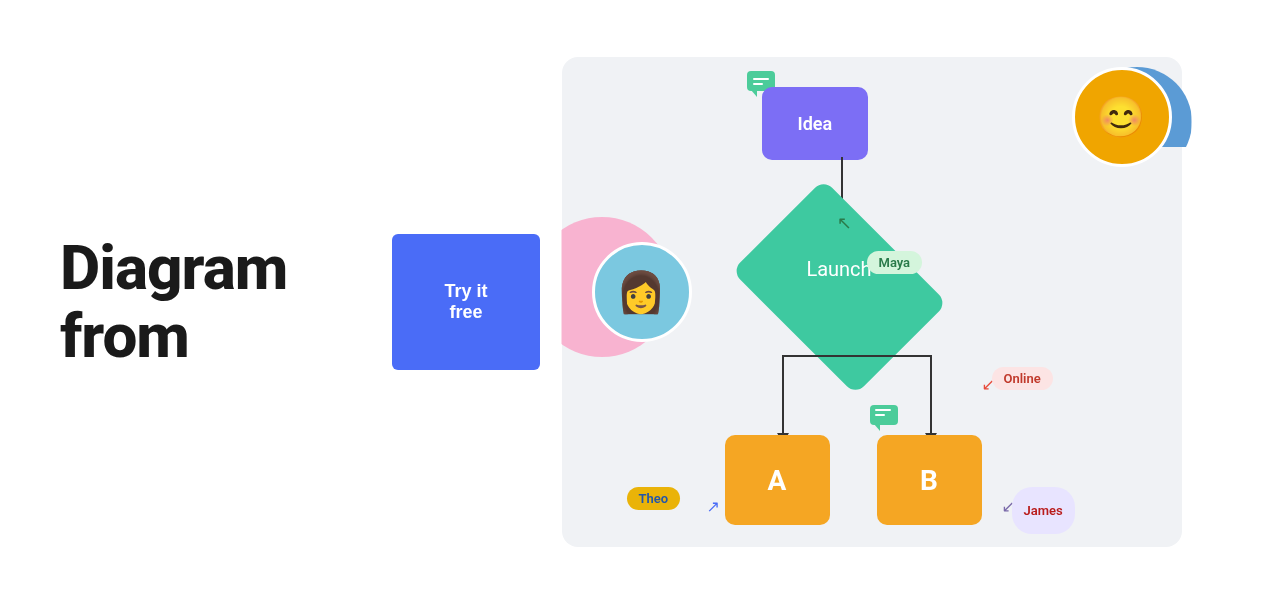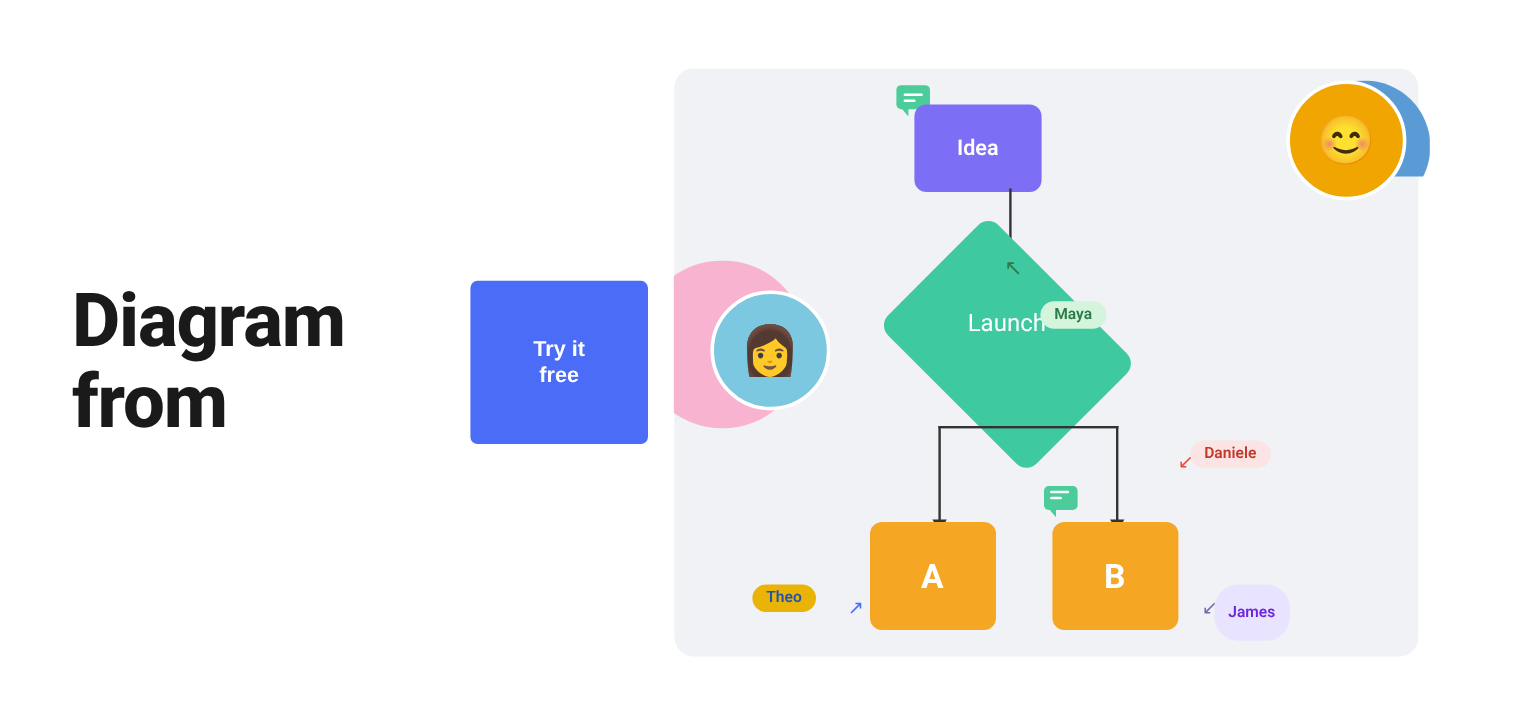--- a/index.html
+++ b/index.html
@@ -460,7 +460,7 @@
       <div class="label-maya">Maya</div>
 
       <div class="cursor-daniele">↙</div>
-      <div class="label-daniele">Daniele</div>
+      <div class="label-daniele">Online</div>
 
       <div class="cursor-theo">↗</div>
       <div class="label-theo">Theo</div>

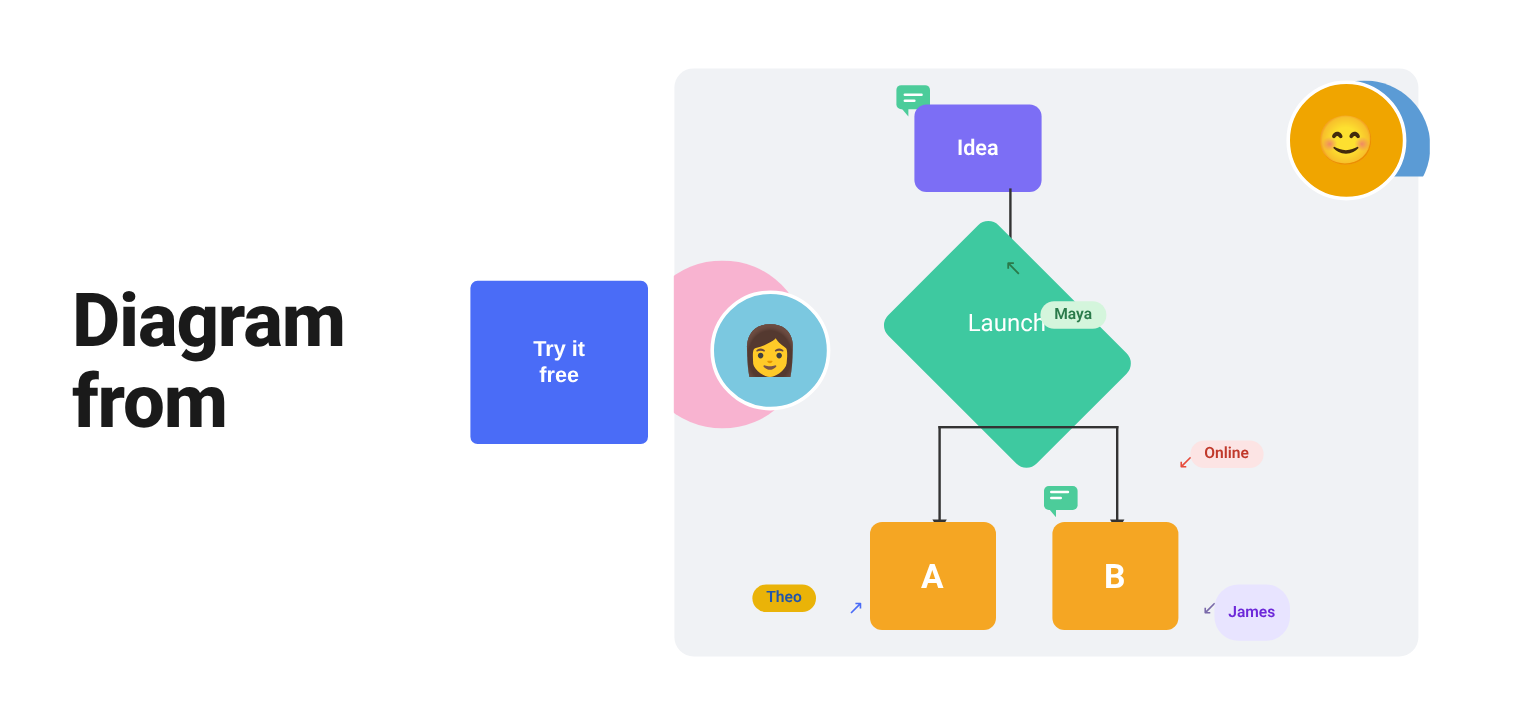--- a/index.html
+++ b/index.html
@@ -341,7 +341,7 @@
       left: 450px;
       top: 430px;
       background: #e8e4ff;
-      color: #6d28d9;
+      color: #b91c1c;
       font-size: 13px;
       font-weight: 600;
       padding: 16px 12px;

